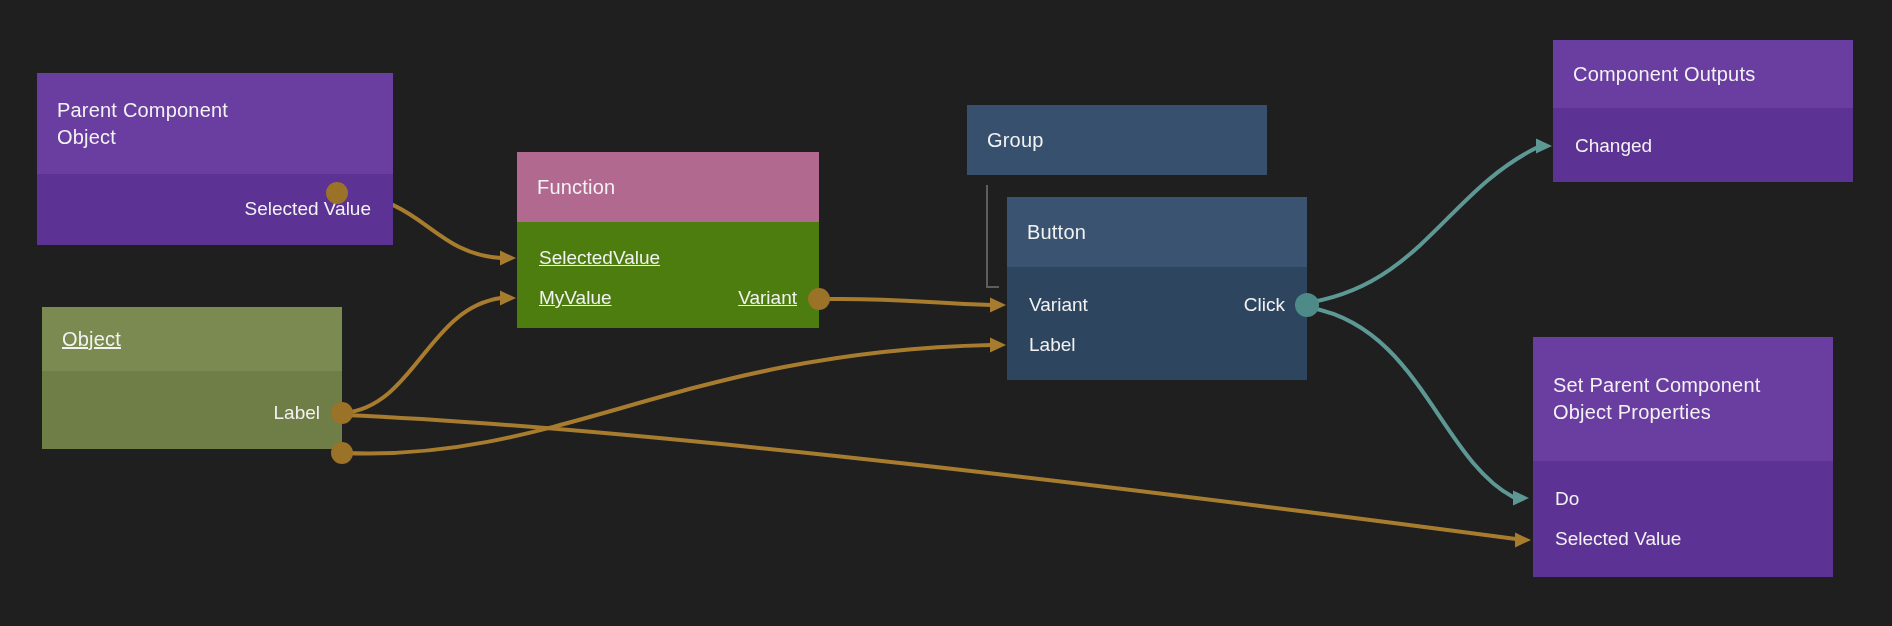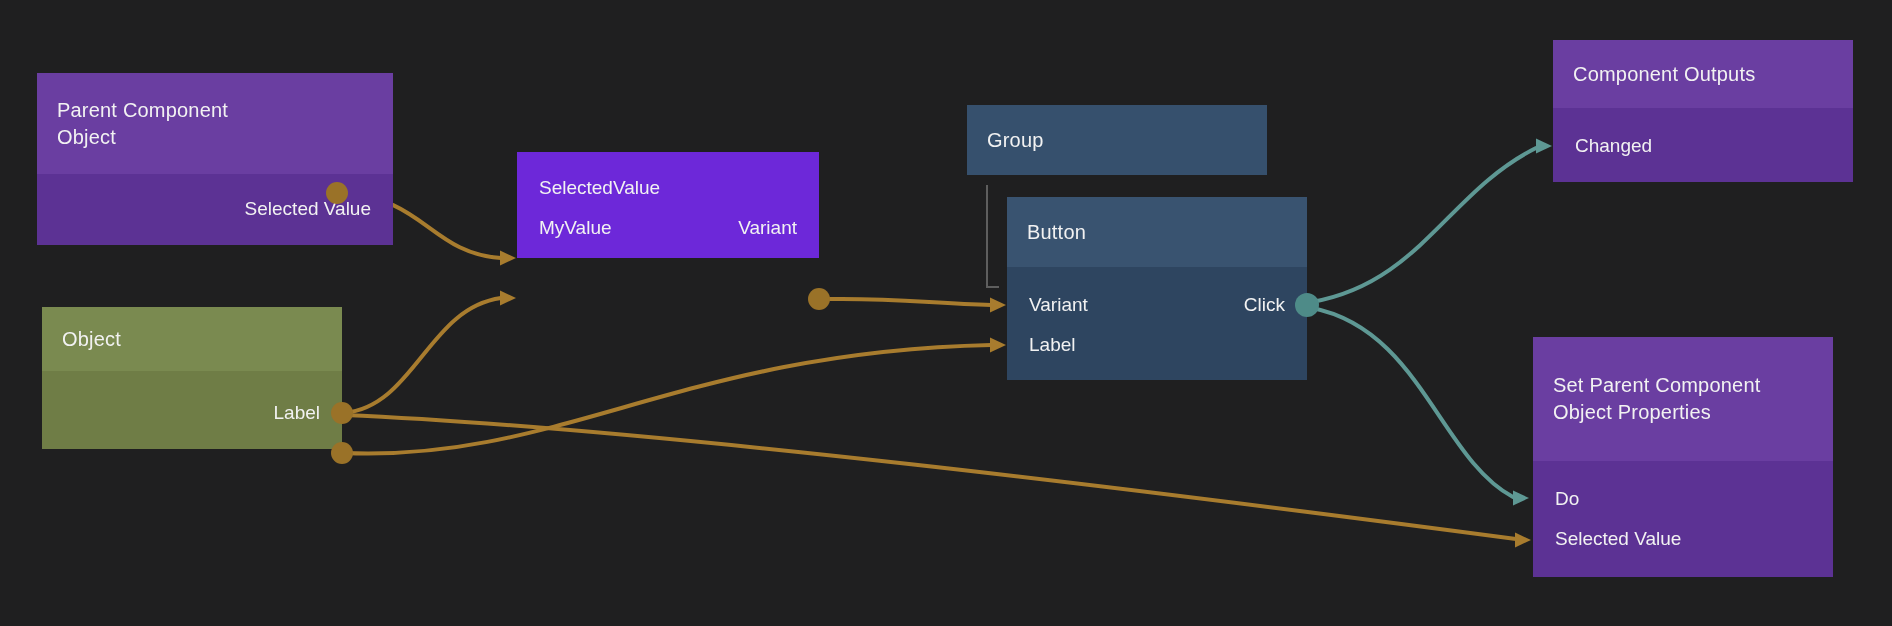--- a/index.html
+++ b/index.html
@@ -148,6 +148,9 @@
   </div>
 
   <div class="node pink" id="node-function">
+    <div class="node-header">
+      <span>Function</span>
+    </div>
     <div class="node-body">
       <div class="row">
         <span>SelectedValue</span>

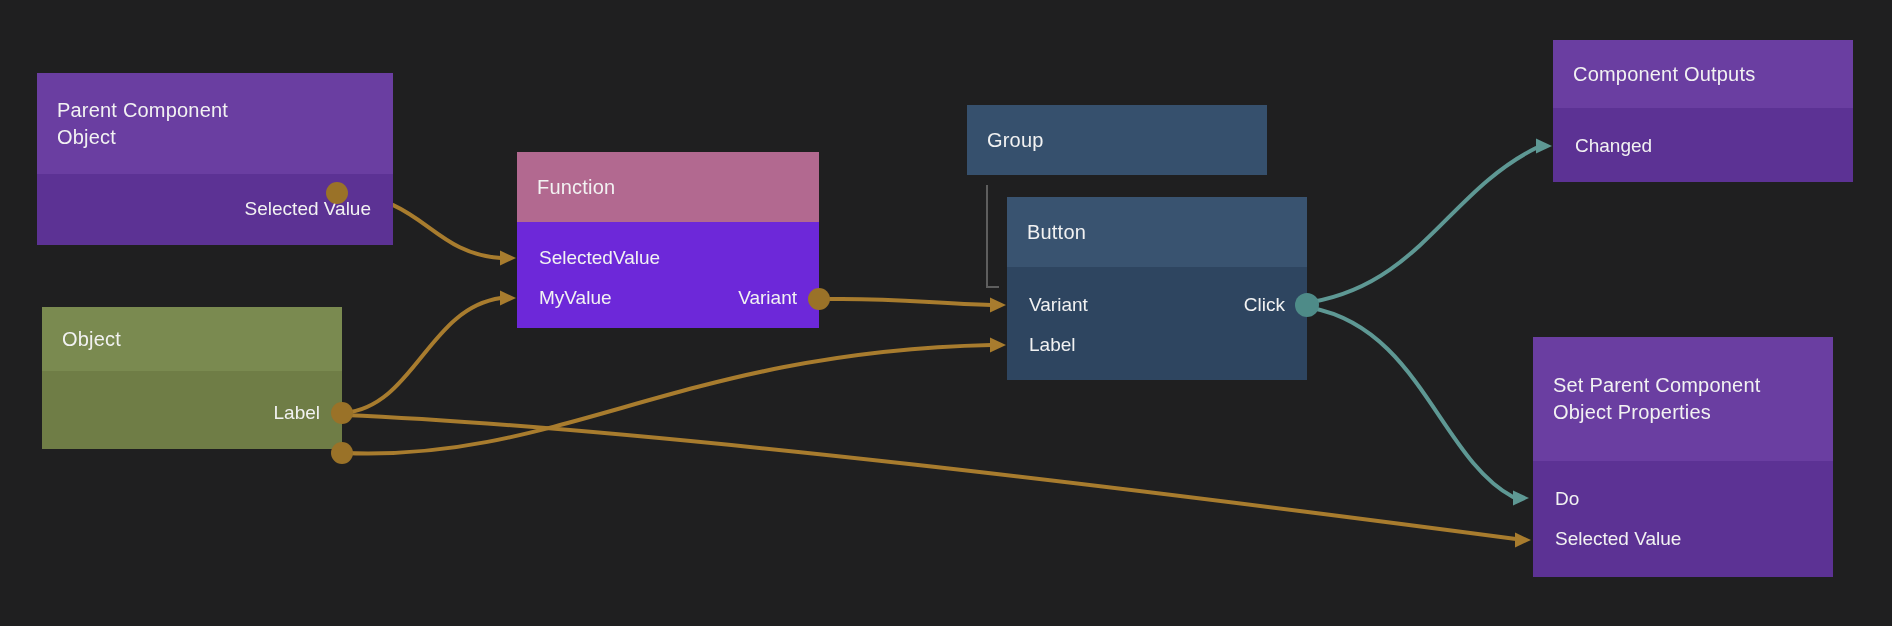--- a/index.html
+++ b/index.html
@@ -52,7 +52,7 @@
   .purple .node-header { background: #6A3EA1; }
   .purple .node-body   { background: #5C3294; }
   .pink   .node-header { background: #B26990; }
-  .pink   .node-body   { background: #6d28d9; }
+  .pink   .node-body   { background: #4d7c0f; text-decoration: underline; }
   .olive  .node-header { background: #7A8A50; }
   .olive  .node-body   { background: #6F7D46; }
   .blue   .node-header { background: #395370; }

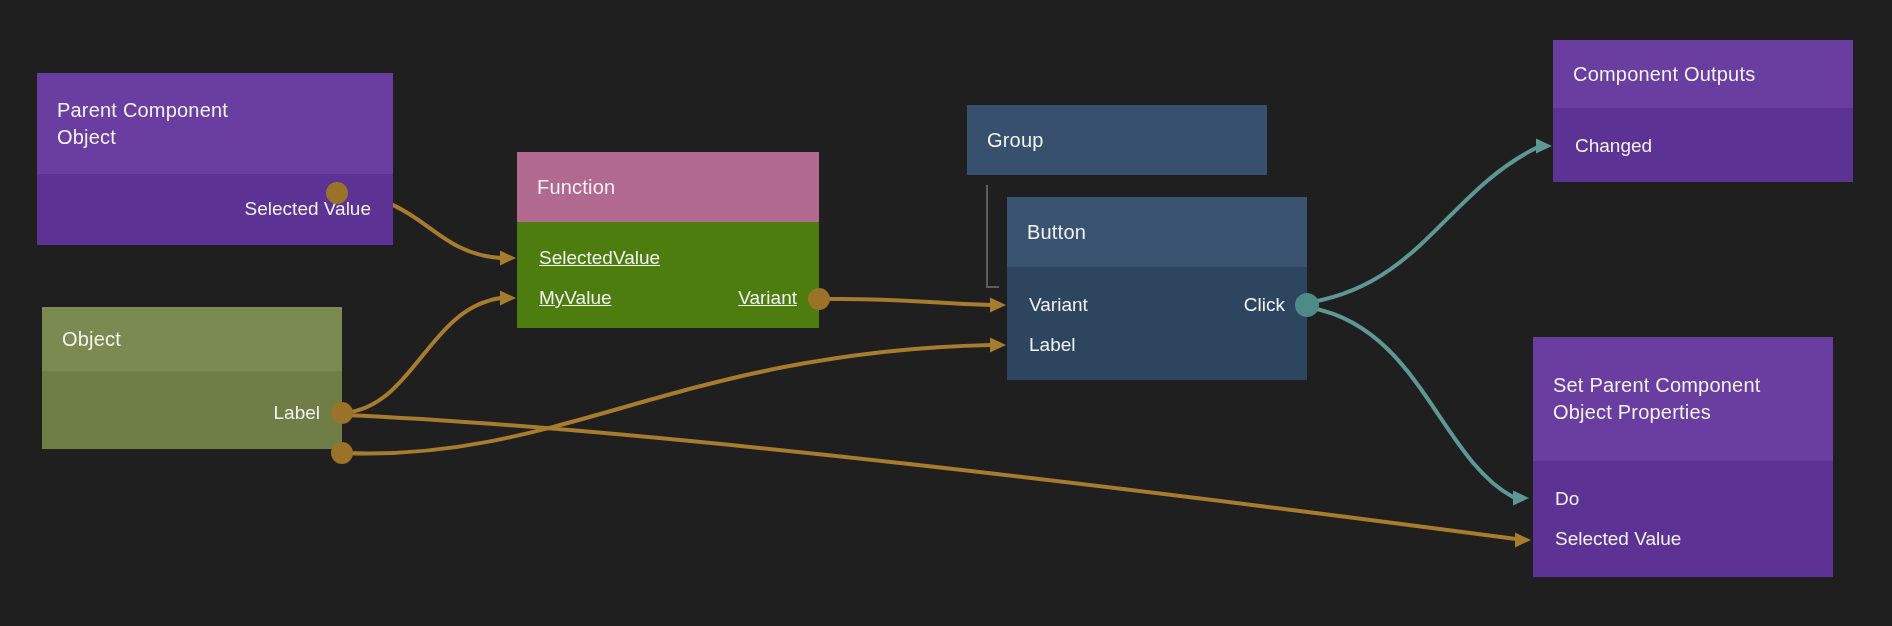--- a/index.html
+++ b/index.html
@@ -66,7 +66,7 @@
   #node-parent-component-object .node-body { padding: 15px 0 16px 0; }
 
   #node-object { left: 42px; top: 307px; width: 300px; }
-  #node-object .node-header { height: 64px; }
+  #node-object .node-header { height: 64px; text-decoration: underline; }
   #node-object .node-body { padding: 22px 0 16px 0; }
 
   #node-function { left: 517px; top: 152px; width: 302px; }

